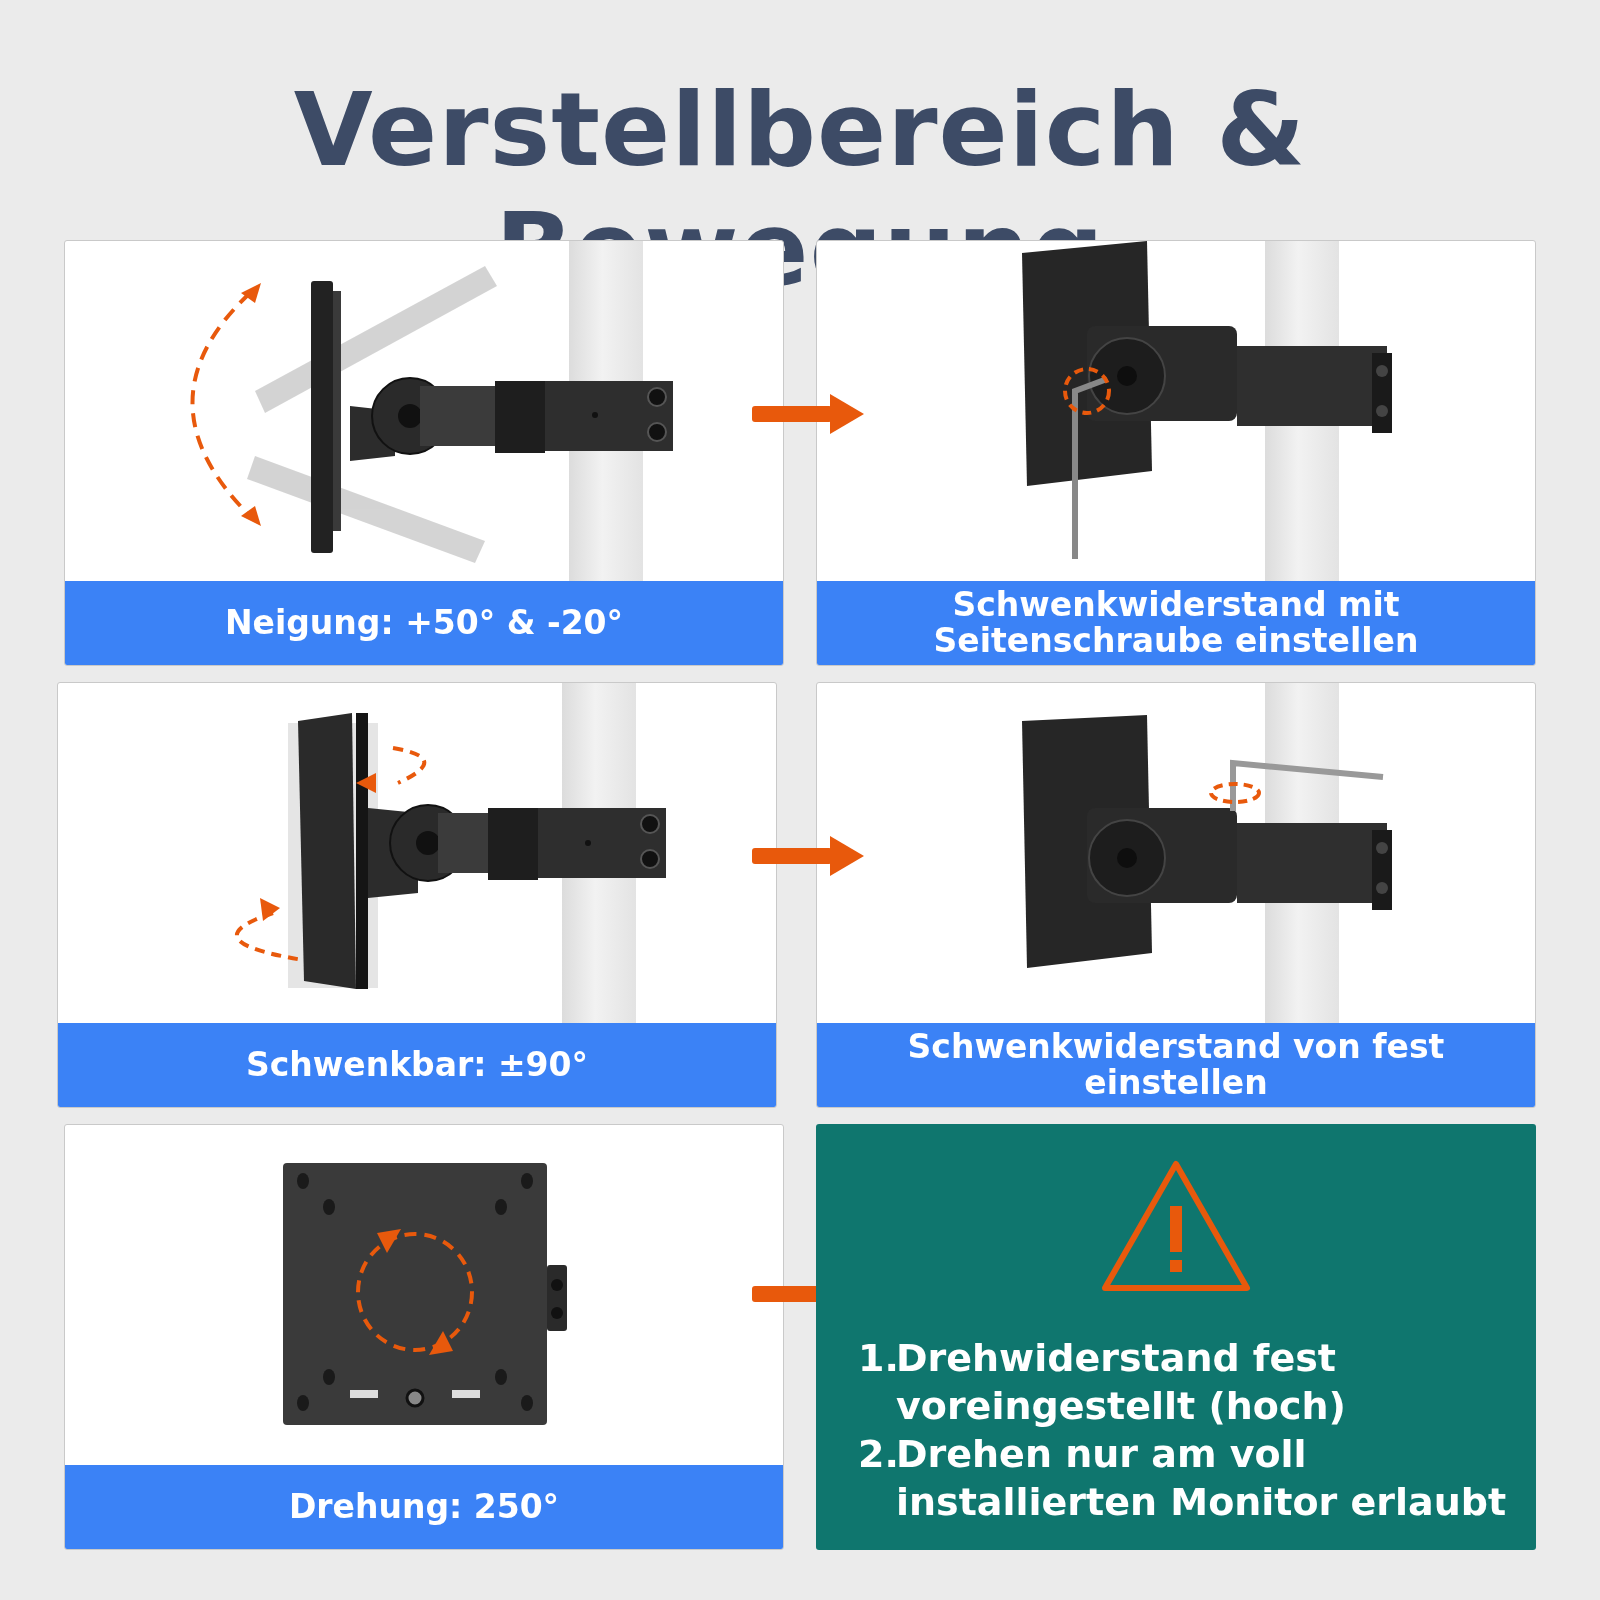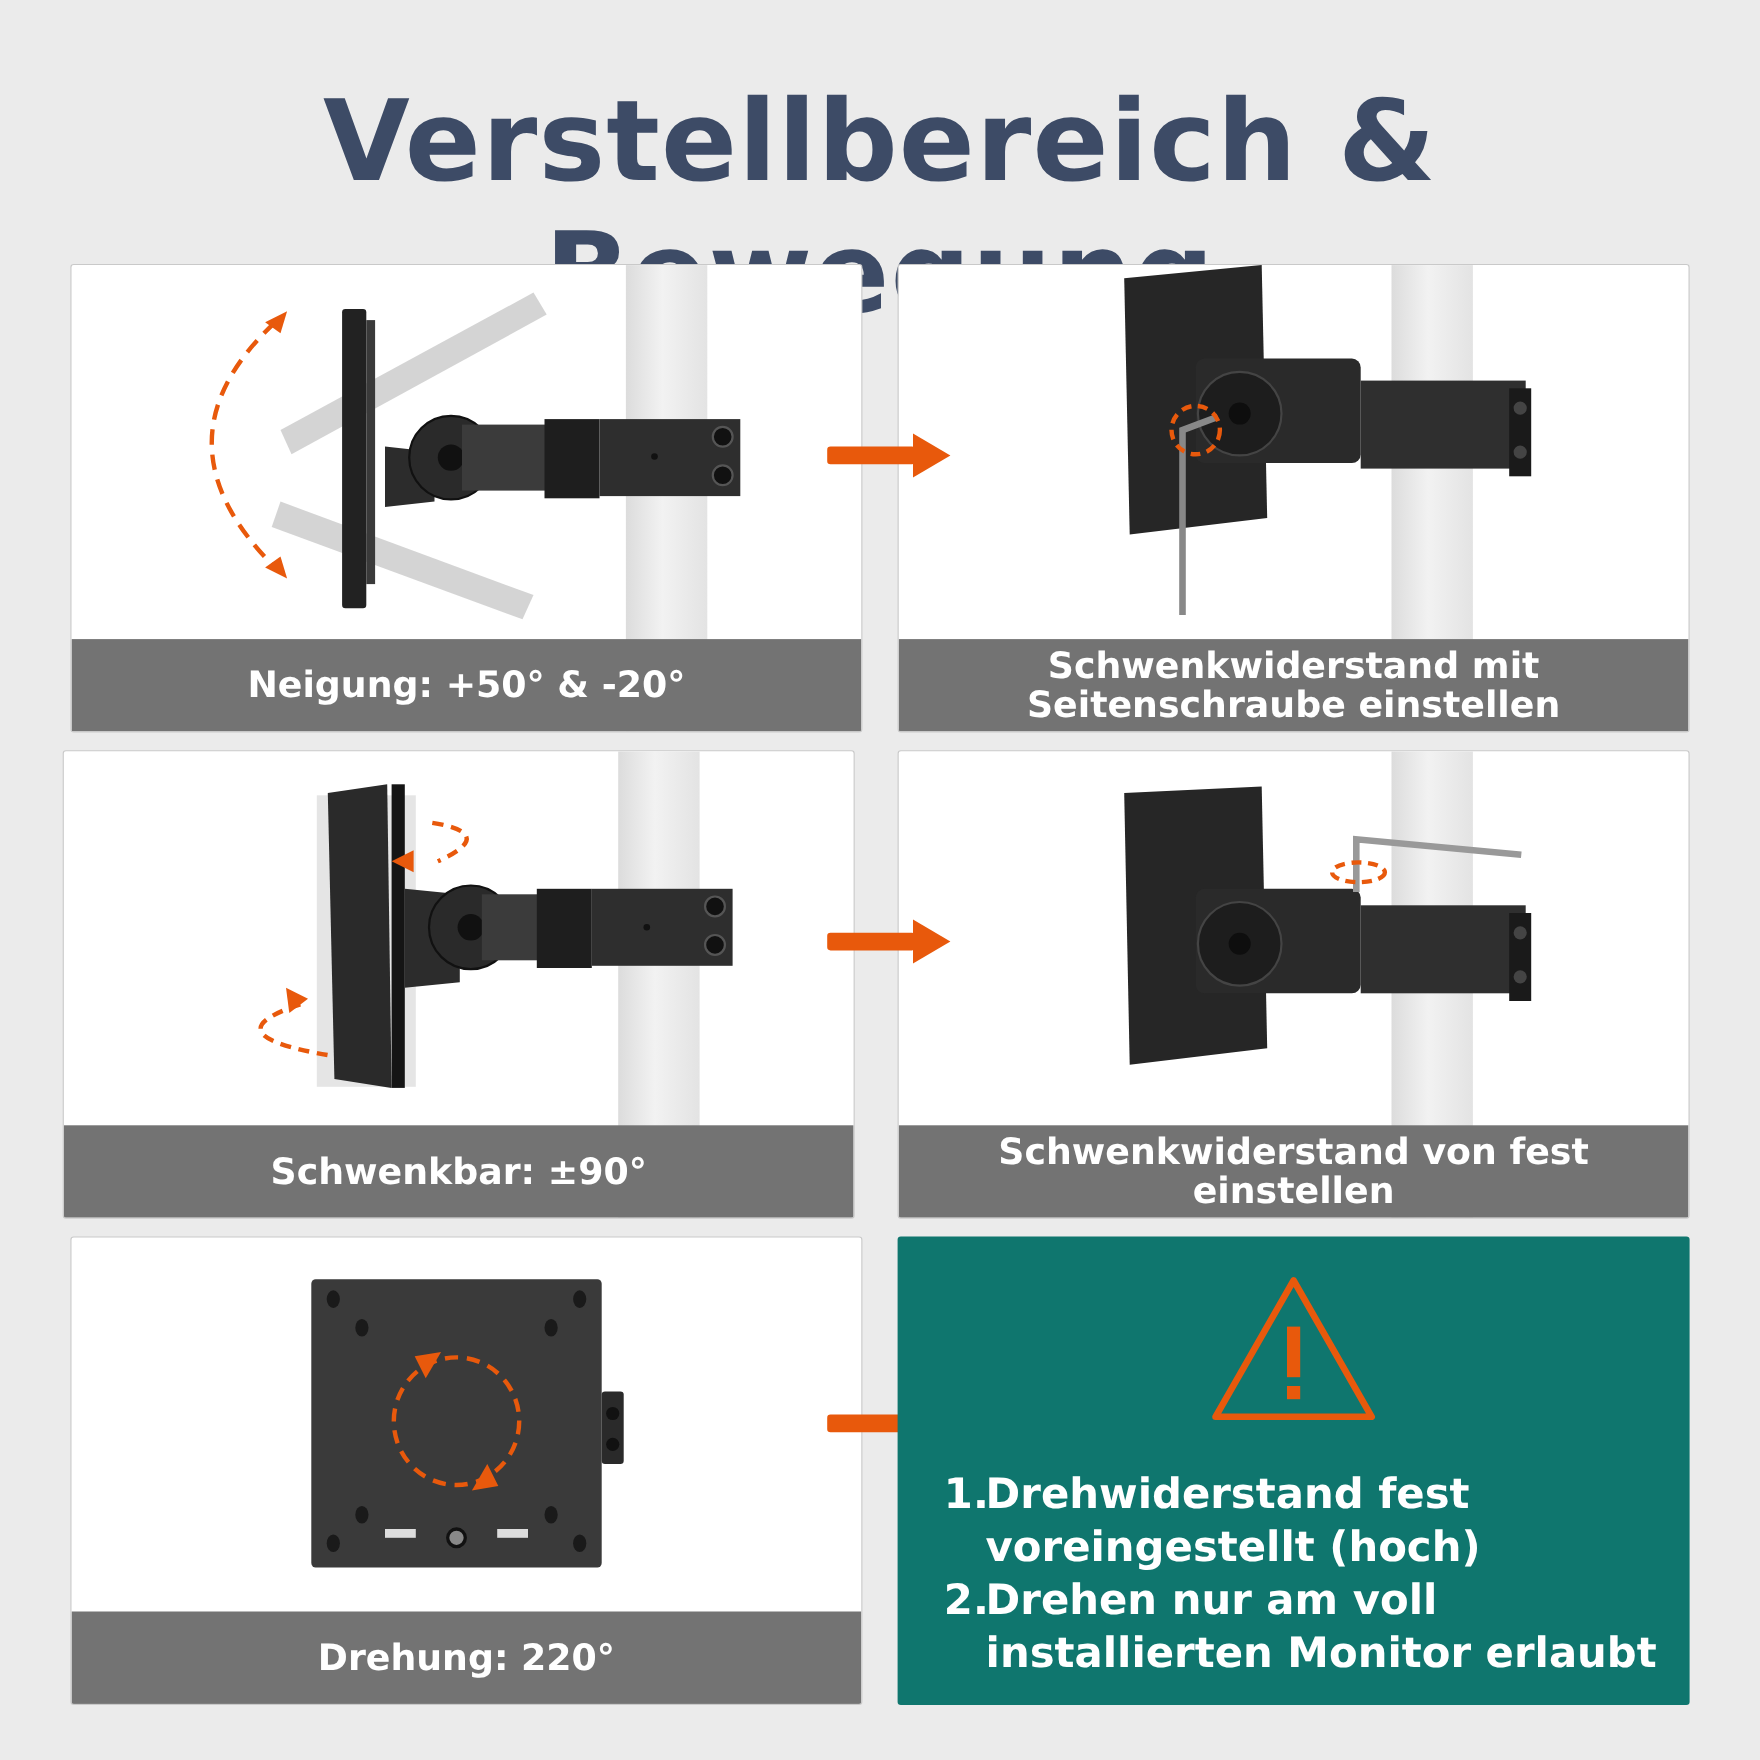--- a/index.html
+++ b/index.html
@@ -22,7 +22,7 @@
   }
   .card .caption {
     position: absolute; left: 0; bottom: 0; width: 100%; height: 84px;
-    background: #737373; color: #ffffff;
+    background: #3b82f6; color: #ffffff;
     display: flex; flex-direction: column; align-items: center; justify-content: center;
     font-family: "DejaVu Sans", sans-serif; font-weight: bold; font-size: 33px; line-height: 36px;
     text-align: center;

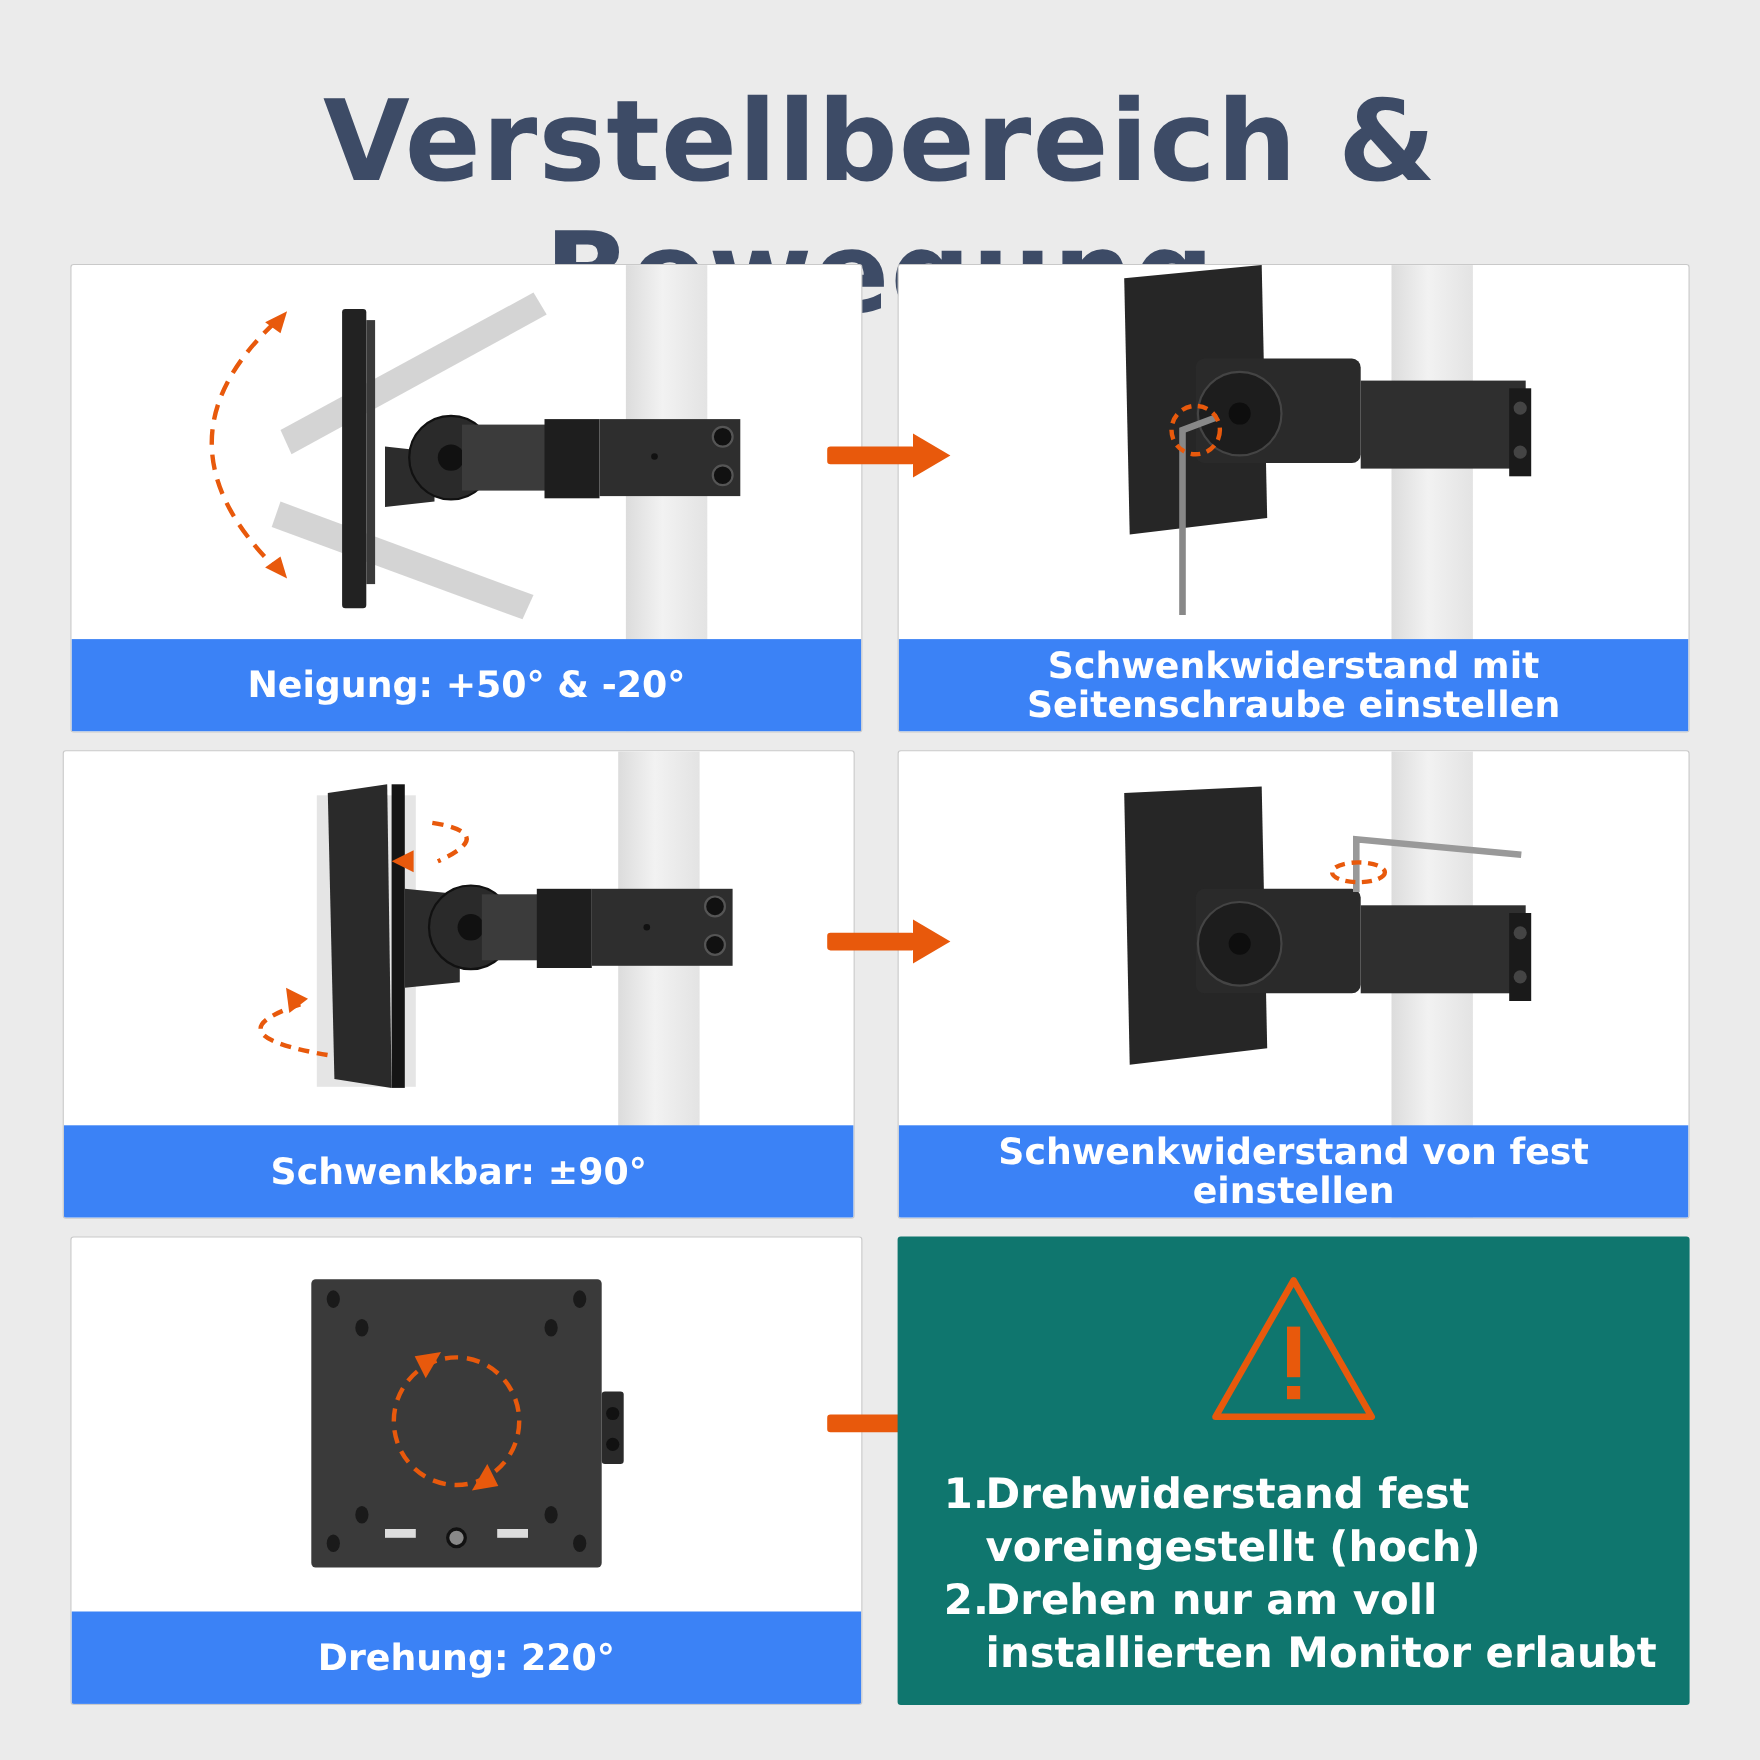--- a/index.html
+++ b/index.html
@@ -165,7 +165,7 @@
     <polygon points="388,226 364,230 378,206" fill="#e8590c"></polygon>
   </svg>
   <div class="caption">
-    <span>Drehung: 220°</span>
+    <span>Drehung: 250°</span>
   </div>
 </div>
 

